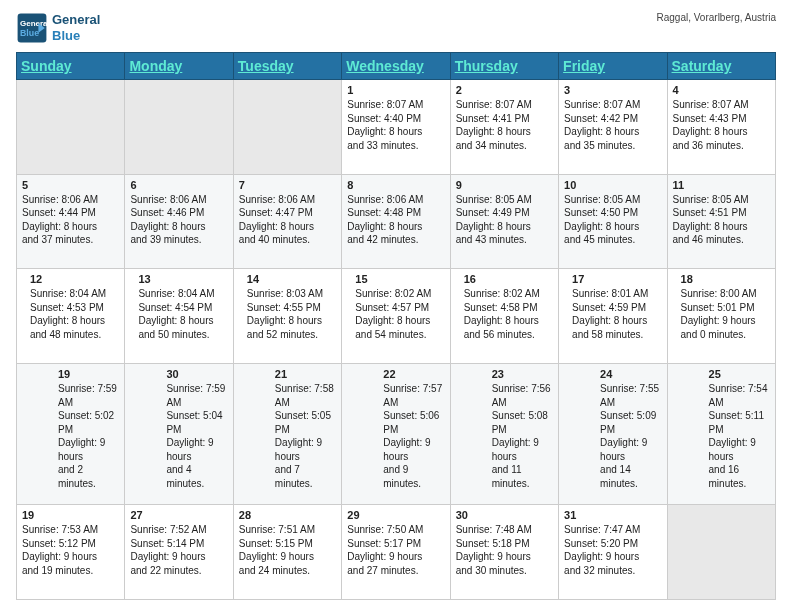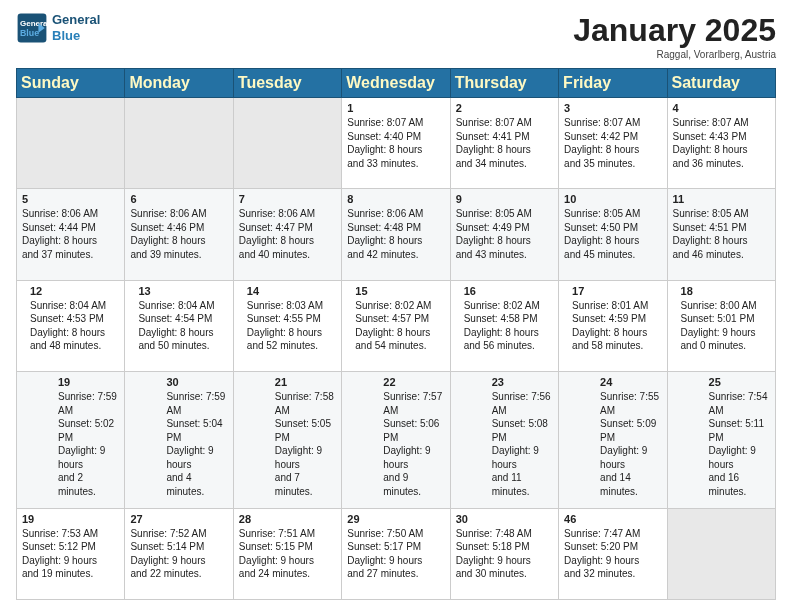--- a/index.html
+++ b/index.html
@@ -121,7 +121,6 @@
       </div>
     </div>
     <div class="title-block">
-      <div class="month-title">January 2025</div>
       <div class="location">Raggal, Vorarlberg, Austria</div>
     </div>
   </div>

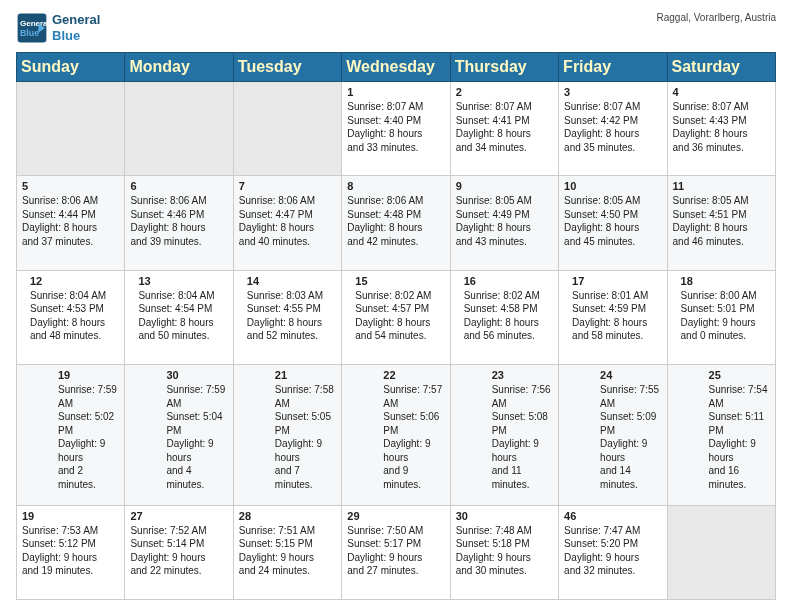--- a/index.html
+++ b/index.html
@@ -54,12 +54,13 @@
     }
     .calendar th {
       background: #2471a3;
-      color: #fef9c3;
-      font-size: 16px;
+      color: #5eead4;
+      font-size: 14px;
       padding: 5px 4px;
       text-align: left;
       border: 1px solid #1a5276;
       font-weight: bold;
+      text-decoration: underline;
     }
     .calendar td {
       border: 1px solid #ccc;

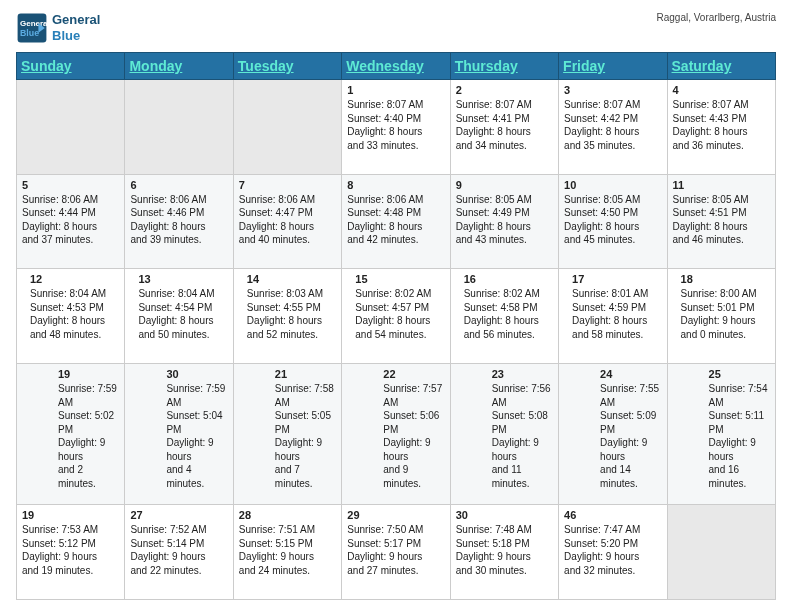--- a/index.html
+++ b/index.html
@@ -271,7 +271,7 @@
             <div class="day-info">Sunrise: 7:48 AM<br>Sunset: 5:18 PM<br>Daylight: 9 hours<br>and 30 minutes.</div>
           </td>
           <td>
-            <span class="day-number">46</span>
+            <span class="day-number">31</span>
             <div class="day-info">Sunrise: 7:47 AM<br>Sunset: 5:20 PM<br>Daylight: 9 hours<br>and 32 minutes.</div>
           </td>
           <td class="empty"></td>

